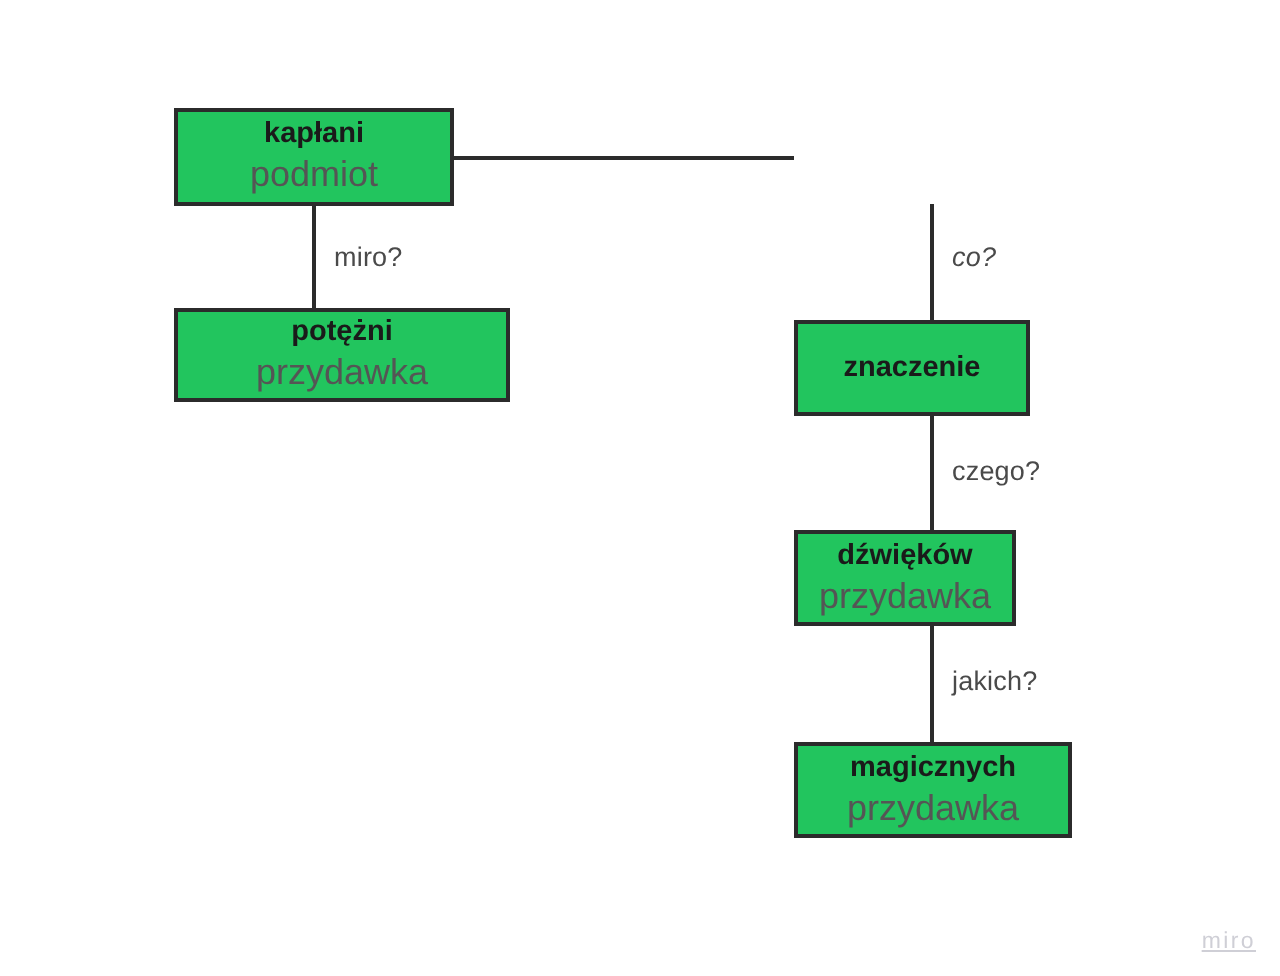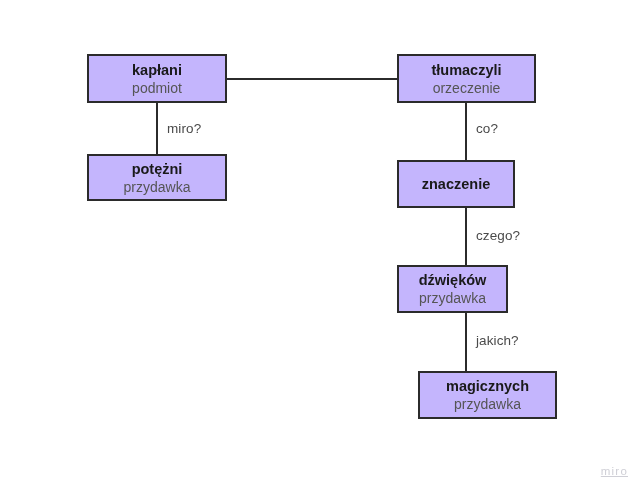--- a/index.html
+++ b/index.html
@@ -46,7 +46,7 @@
   .node {
     position: absolute;
     box-sizing: border-box;
-    background: #c4b5fd;
+    background: #22c55e;
     border: 2px solid #2b2b2b;
     display: flex;
     flex-direction: column;

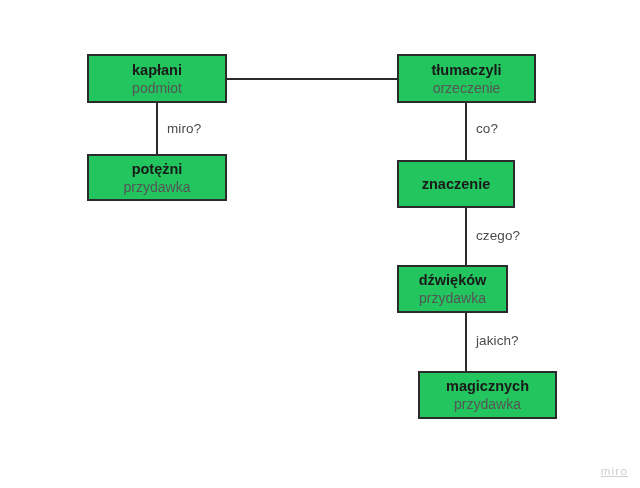--- a/index.html
+++ b/index.html
@@ -114,10 +114,6 @@
     <div class="node-role">przydawka</div>
   </div>
 
-  <div class="node" style="left:397px; top:54px; width:139px; height:49px;">
-    <div class="node-word">tłumaczyli</div>
-    <div class="node-role">orzeczenie</div>
-  </div>
 
   <div class="node" style="left:397px; top:160px; width:118px; height:48px;">
     <div class="node-word">znaczenie</div>

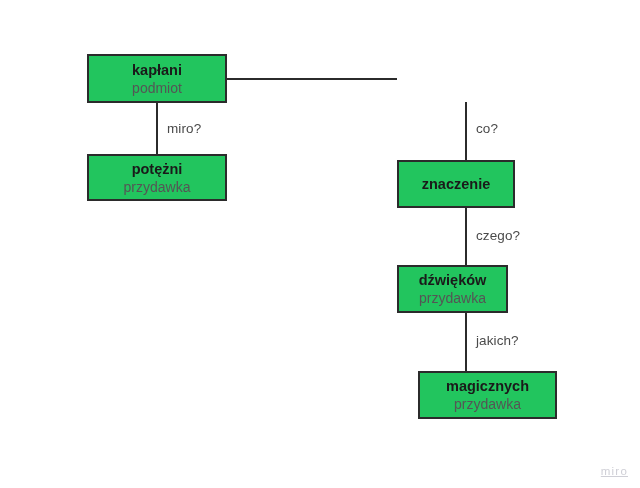--- a/index.html
+++ b/index.html
@@ -62,7 +62,7 @@
     white-space: nowrap;
   }
   .node-role {
-    font-size: 14px;
+    font-size: 18px;
     font-weight: normal;
     color: #555555;
     line-height: 1.3;

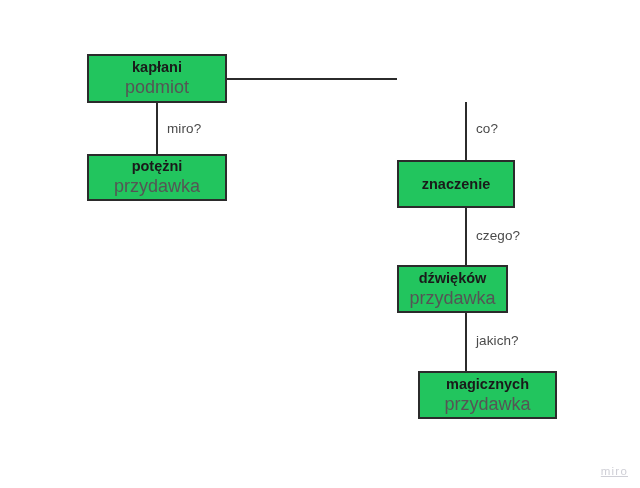--- a/index.html
+++ b/index.html
@@ -98,7 +98,7 @@
 
   <div class="edge-label" style="left:167px; top:122px;">miro?</div>
 
-  <div class="edge-label" style="left:476px; top:122px;">co?</div>
+  <div class="edge-label" style="left:476px; top:122px;font-style:italic;">co?</div>
 
   <div class="edge-label" style="left:476px; top:229px;">czego?</div>
 

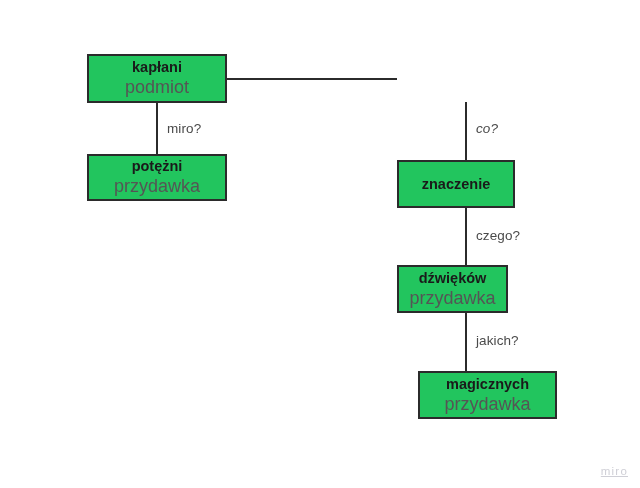--- a/index.html
+++ b/index.html
@@ -109,7 +109,7 @@
     <div class="node-role">podmiot</div>
   </div>
 
-  <div class="node" style="left:87px; top:154px; width:140px; height:47px;">
+  <div class="node" style="left:87px; top:154px; width:168px; height:47px;">
     <div class="node-word">potężni</div>
     <div class="node-role">przydawka</div>
   </div>

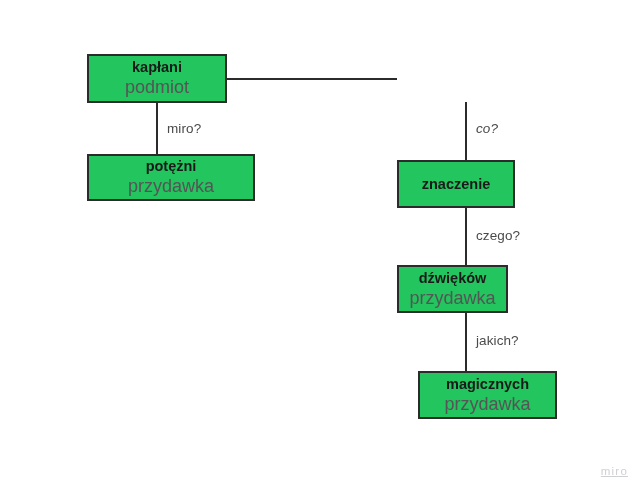--- a/index.html
+++ b/index.html
@@ -124,7 +124,7 @@
     <div class="node-role">przydawka</div>
   </div>
 
-  <div class="node" style="left:397px; top:371px; width:139px; height:48px;margin-left:21px;">
+  <div class="node" style="left:397px; top:371px; width:139px; height:48px;">
     <div class="node-word">magicznych</div>
     <div class="node-role">przydawka</div>
   </div>

